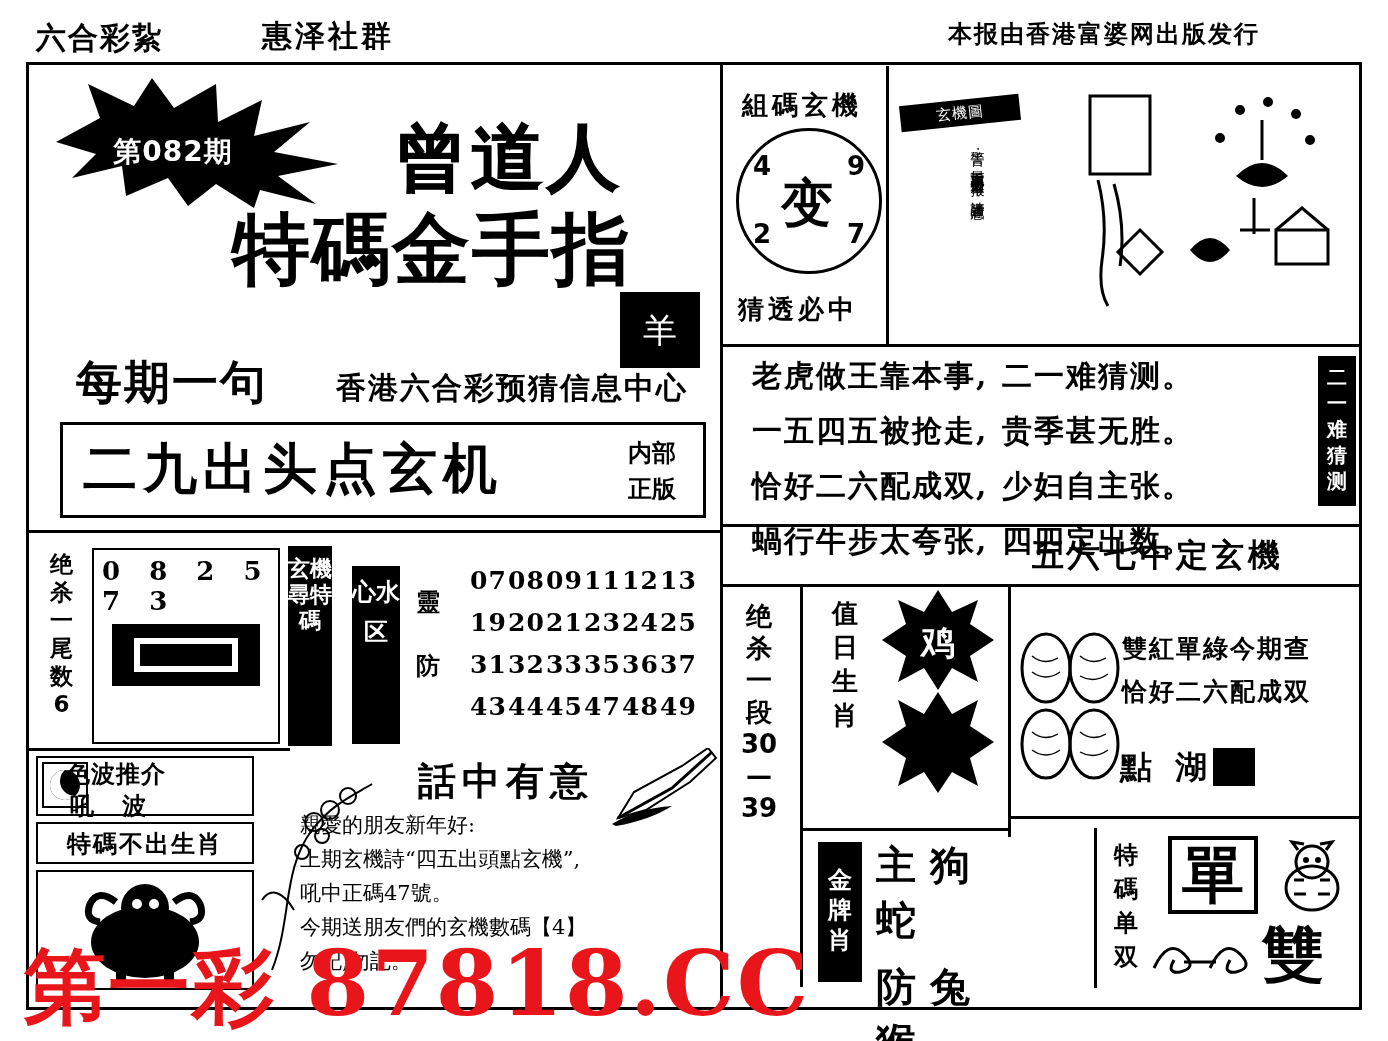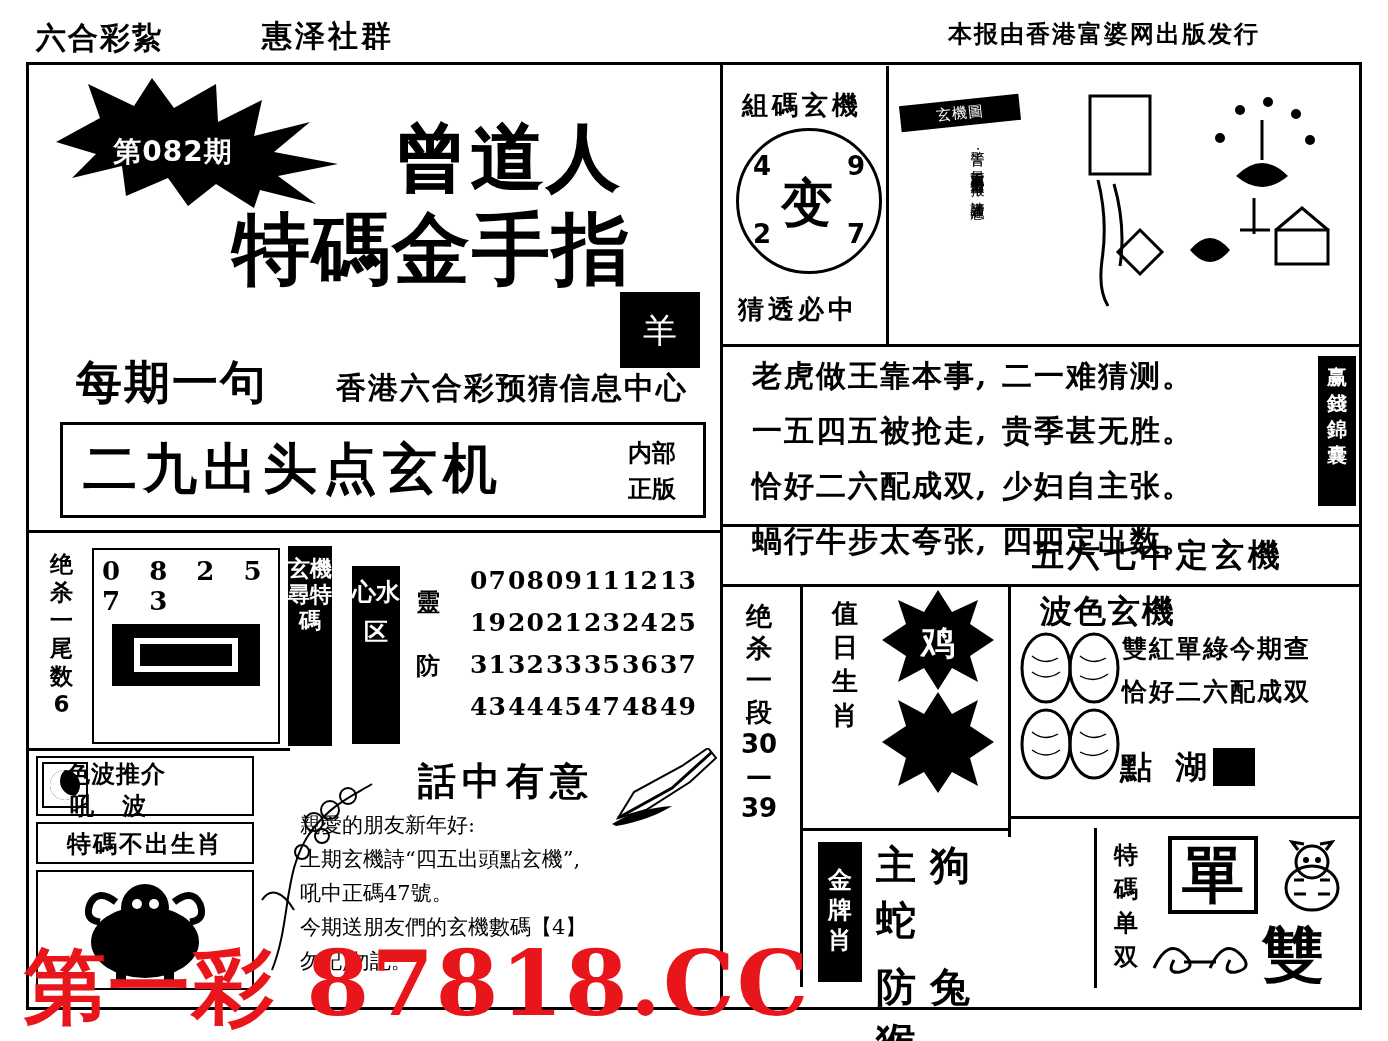--- a/index.html
+++ b/index.html
@@ -367,7 +367,7 @@
     </div>
   </div>
 
-  <div class="ying-tag">赢錢錦囊</div>
+  <div class="ying-tag">二一难猜测</div>
 
   <div class="hdiv-r2"></div>
 

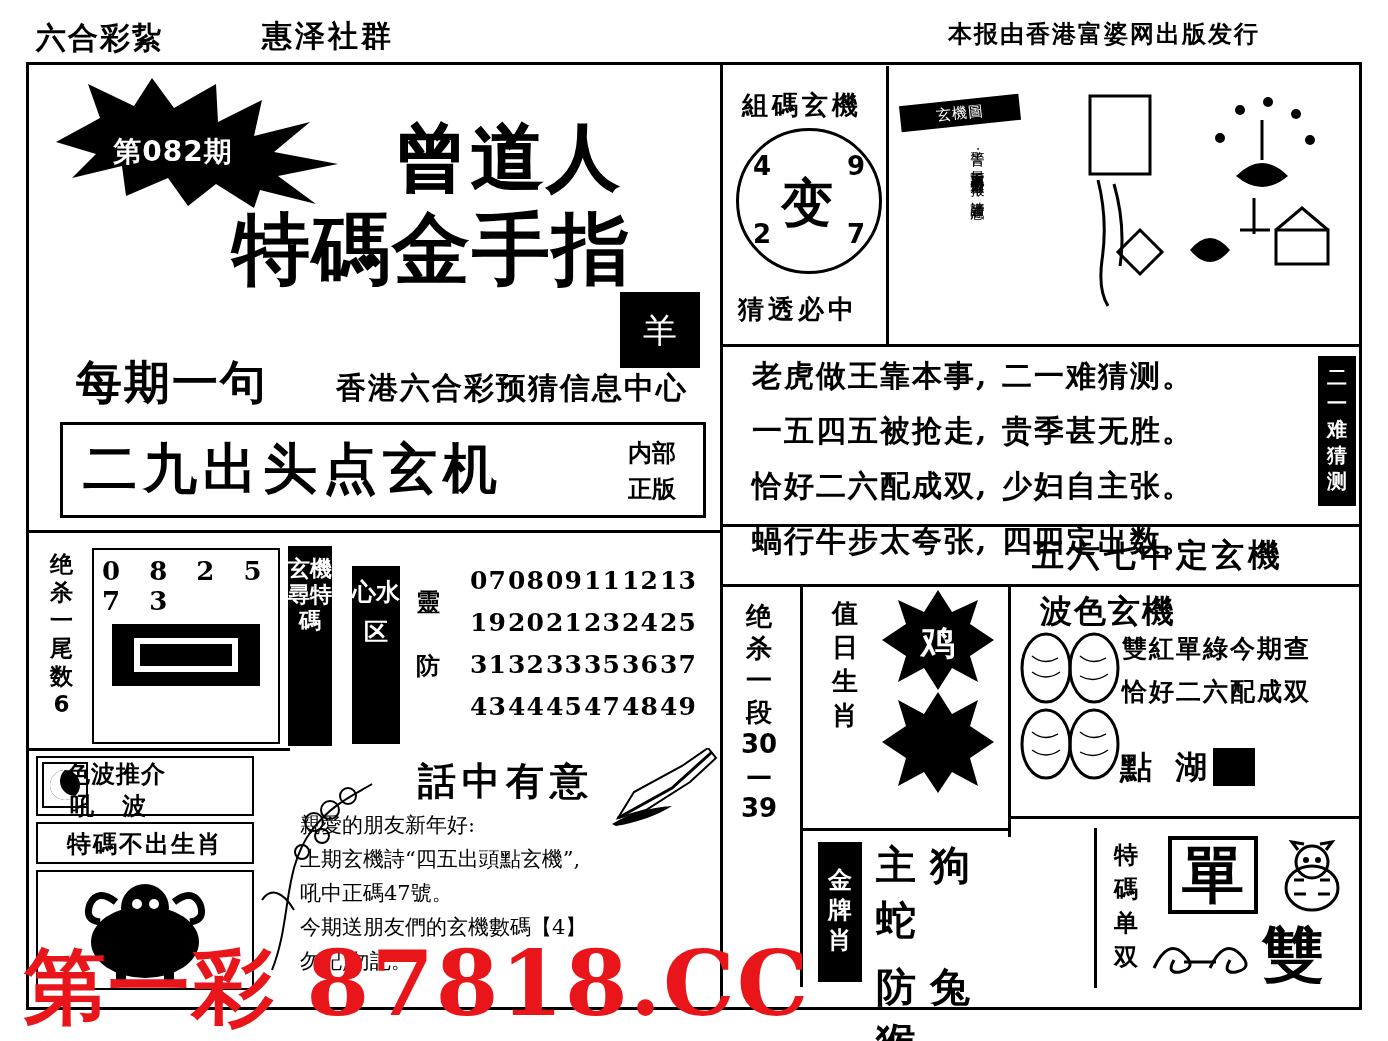--- a/index.html
+++ b/index.html
@@ -408,9 +408,6 @@
 
   <div class="vdiv-r3"></div>
 
-  <div class="bose">
-    <span>波色玄機</span>
-  </div>
 
   <div class="eggs">
     <svg width="110" height="160" viewBox="0 0 110 160">

